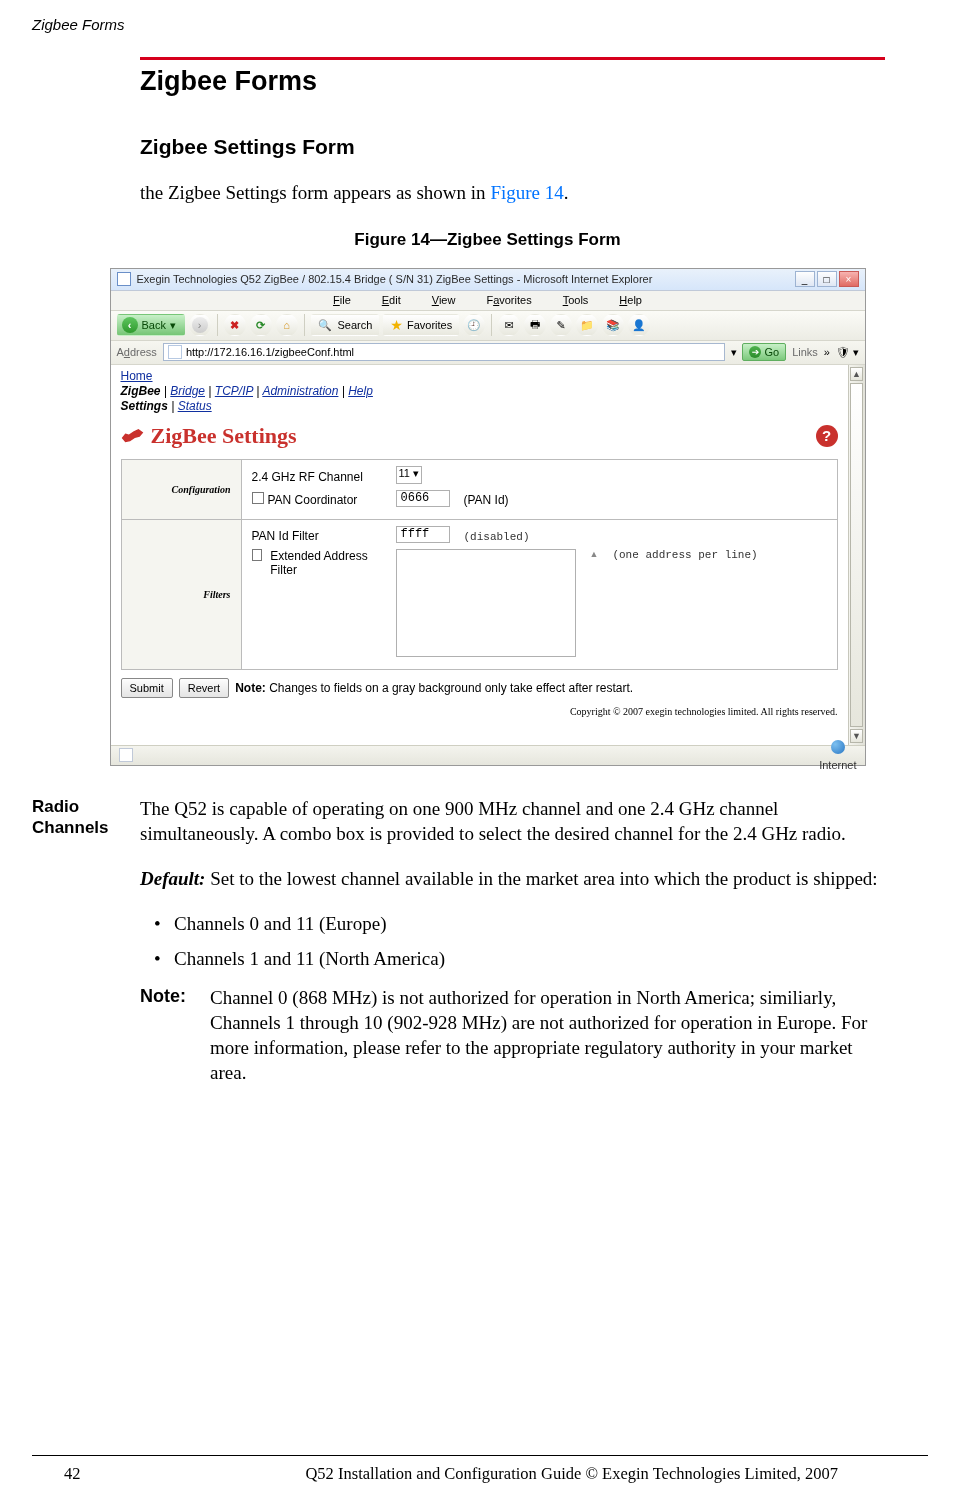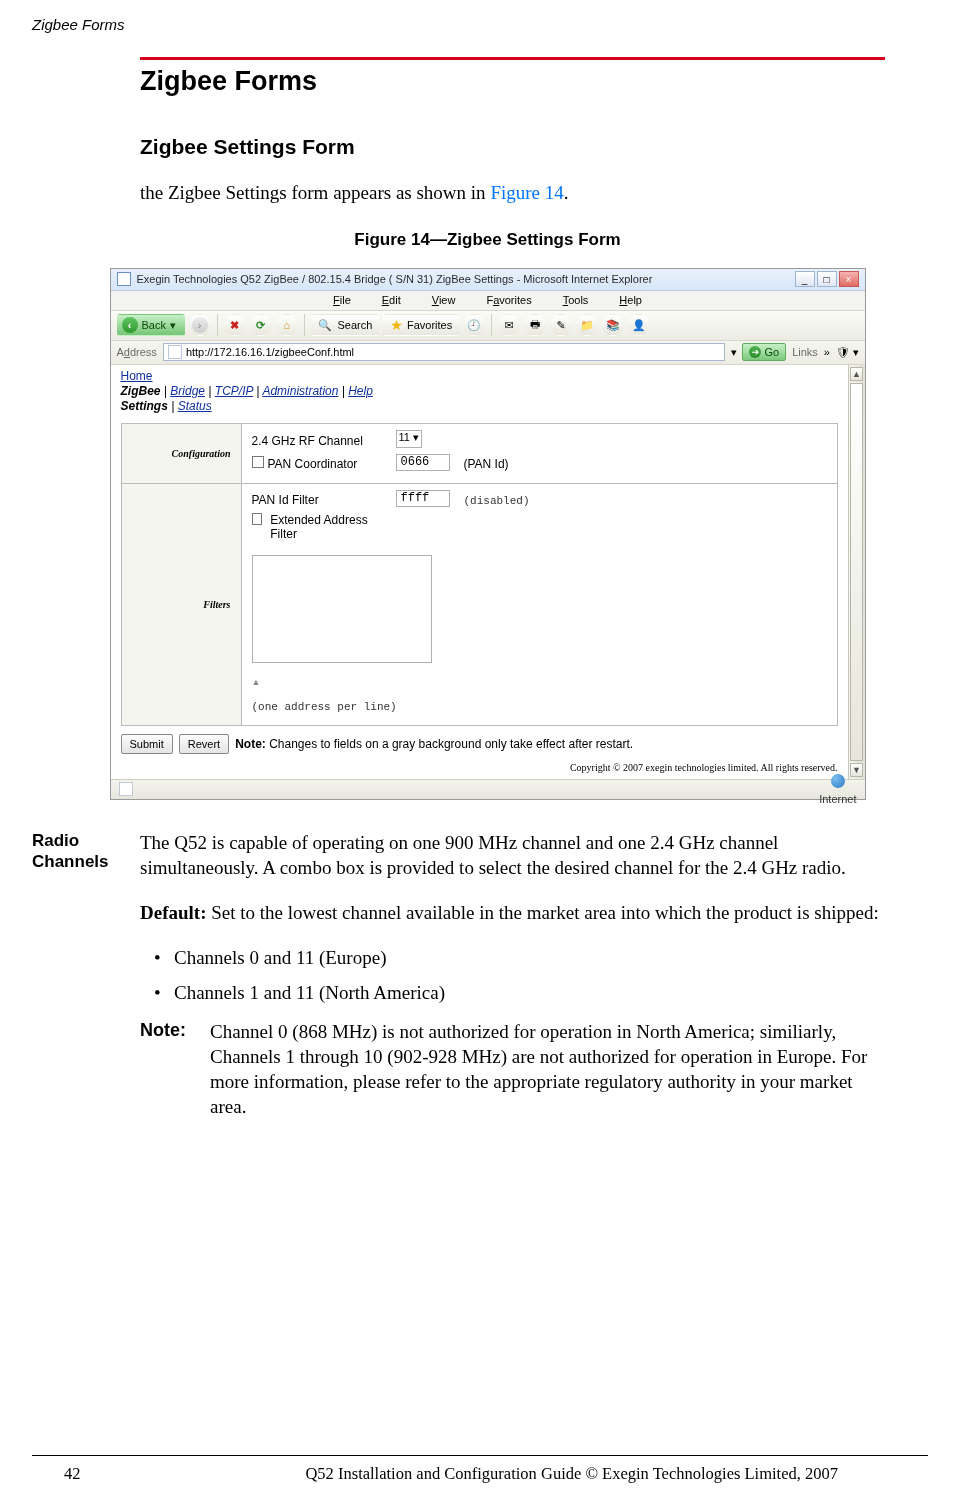--- a/index.html
+++ b/index.html
@@ -218,6 +218,13 @@
             <span class="l">Status</span>
           </div>
 
+          <div class="zb-head">
+            <div class="left">
+              <div class="gecko"></div>
+              <div class="zb-title">ZigBee Settings</div>
+            </div>
+            <div class="help-icon">?</div>
+          </div>
 
           <table class="zb-table">
             <tbody>

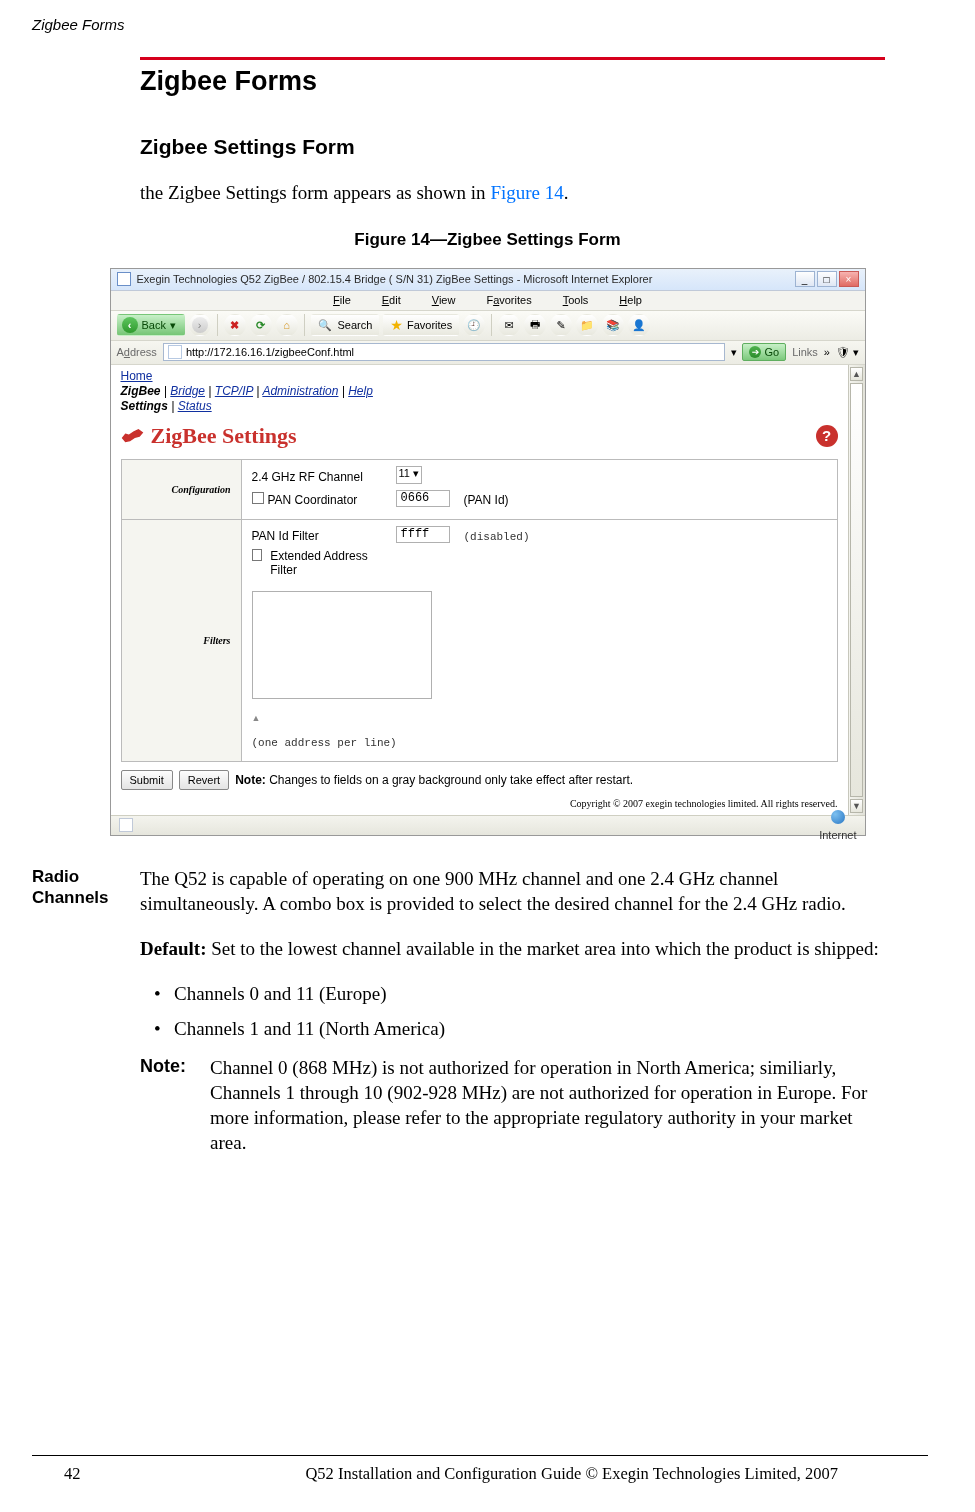--- a/index.html
+++ b/index.html
@@ -250,7 +250,7 @@
                   <span class="txt">ffff</span>
                   <span class="mono-note">(disabled)</span>
                 </div>
-                <div class="zb-row" style="align-items:flex-start;flex-direction:column;">
+                <div class="zb-row" style="align-items:flex-start;">
                   <span class="lbl2">
                         <span class="cb"></span>
                         <span>Extended Address Filter</span>

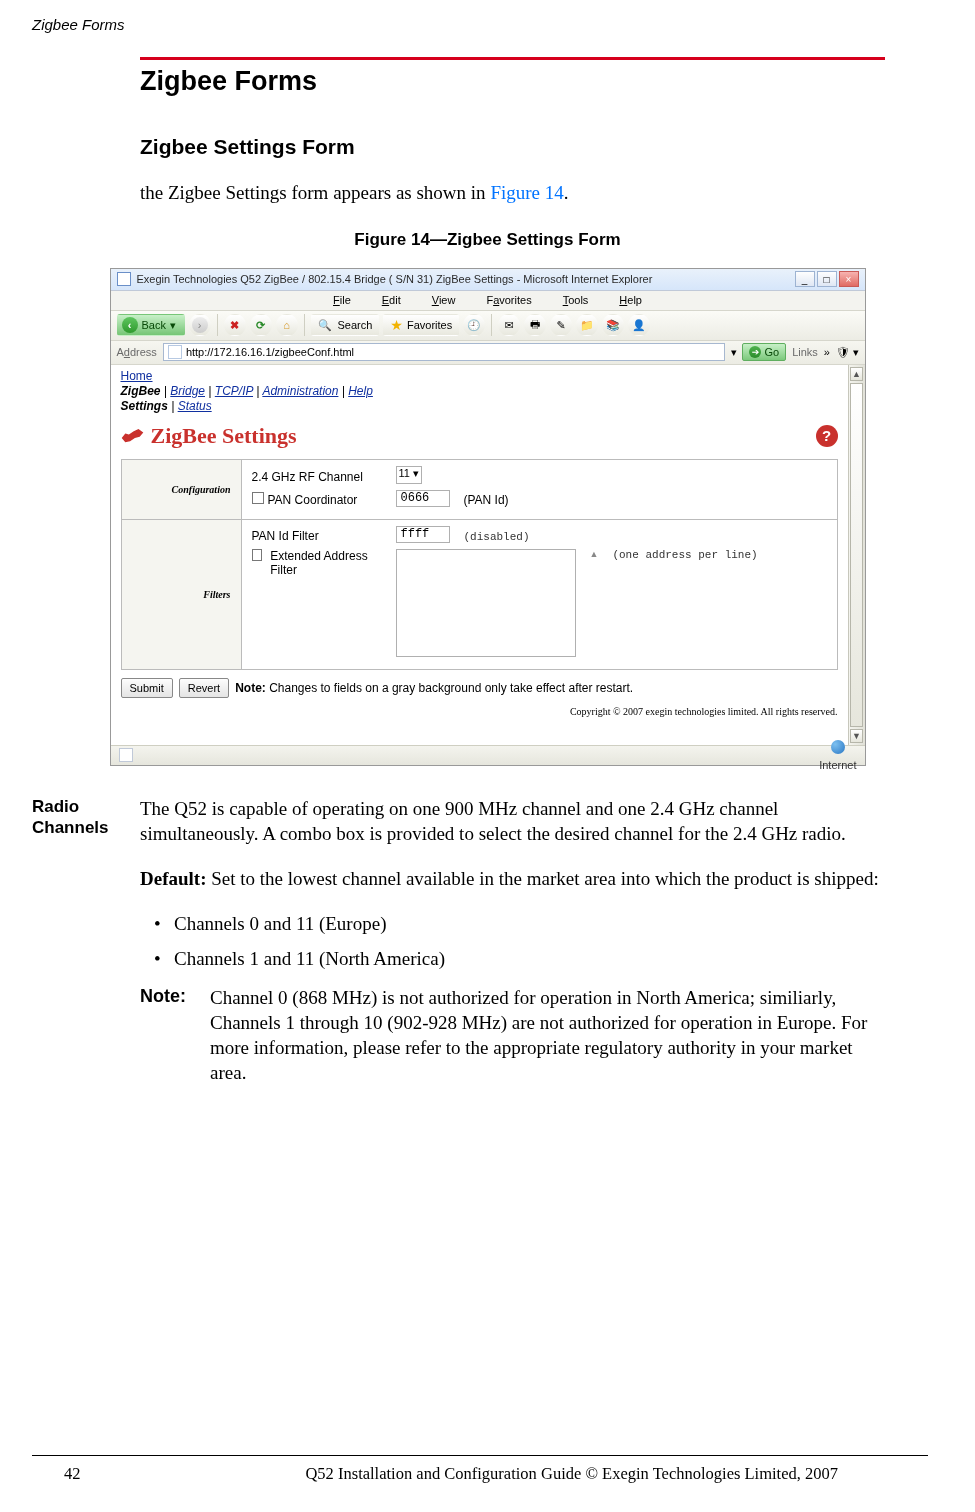--- a/index.html
+++ b/index.html
@@ -89,7 +89,7 @@
   .side-label { width: 140px; padding-left: 32px; font-family: Arial, Helvetica, sans-serif; font-weight: bold; font-size: 17px; line-height: 1.25; }
   .body-text { flex:1; padding-right: 90px; font-size: 19px; line-height: 1.32; }
   .para { margin-bottom: 20px; }
-  .default-label { font-weight: bold; }
+  .default-label { font-style: italic; font-weight: bold; }
   ul.bullets { list-style: none; margin: 14px 0 14px 0; }
   ul.bullets li { position: relative; padding-left: 34px; margin-bottom: 10px; }
   ul.bullets li::before { content: "•"; position: absolute; left: 14px; top: 0; }

